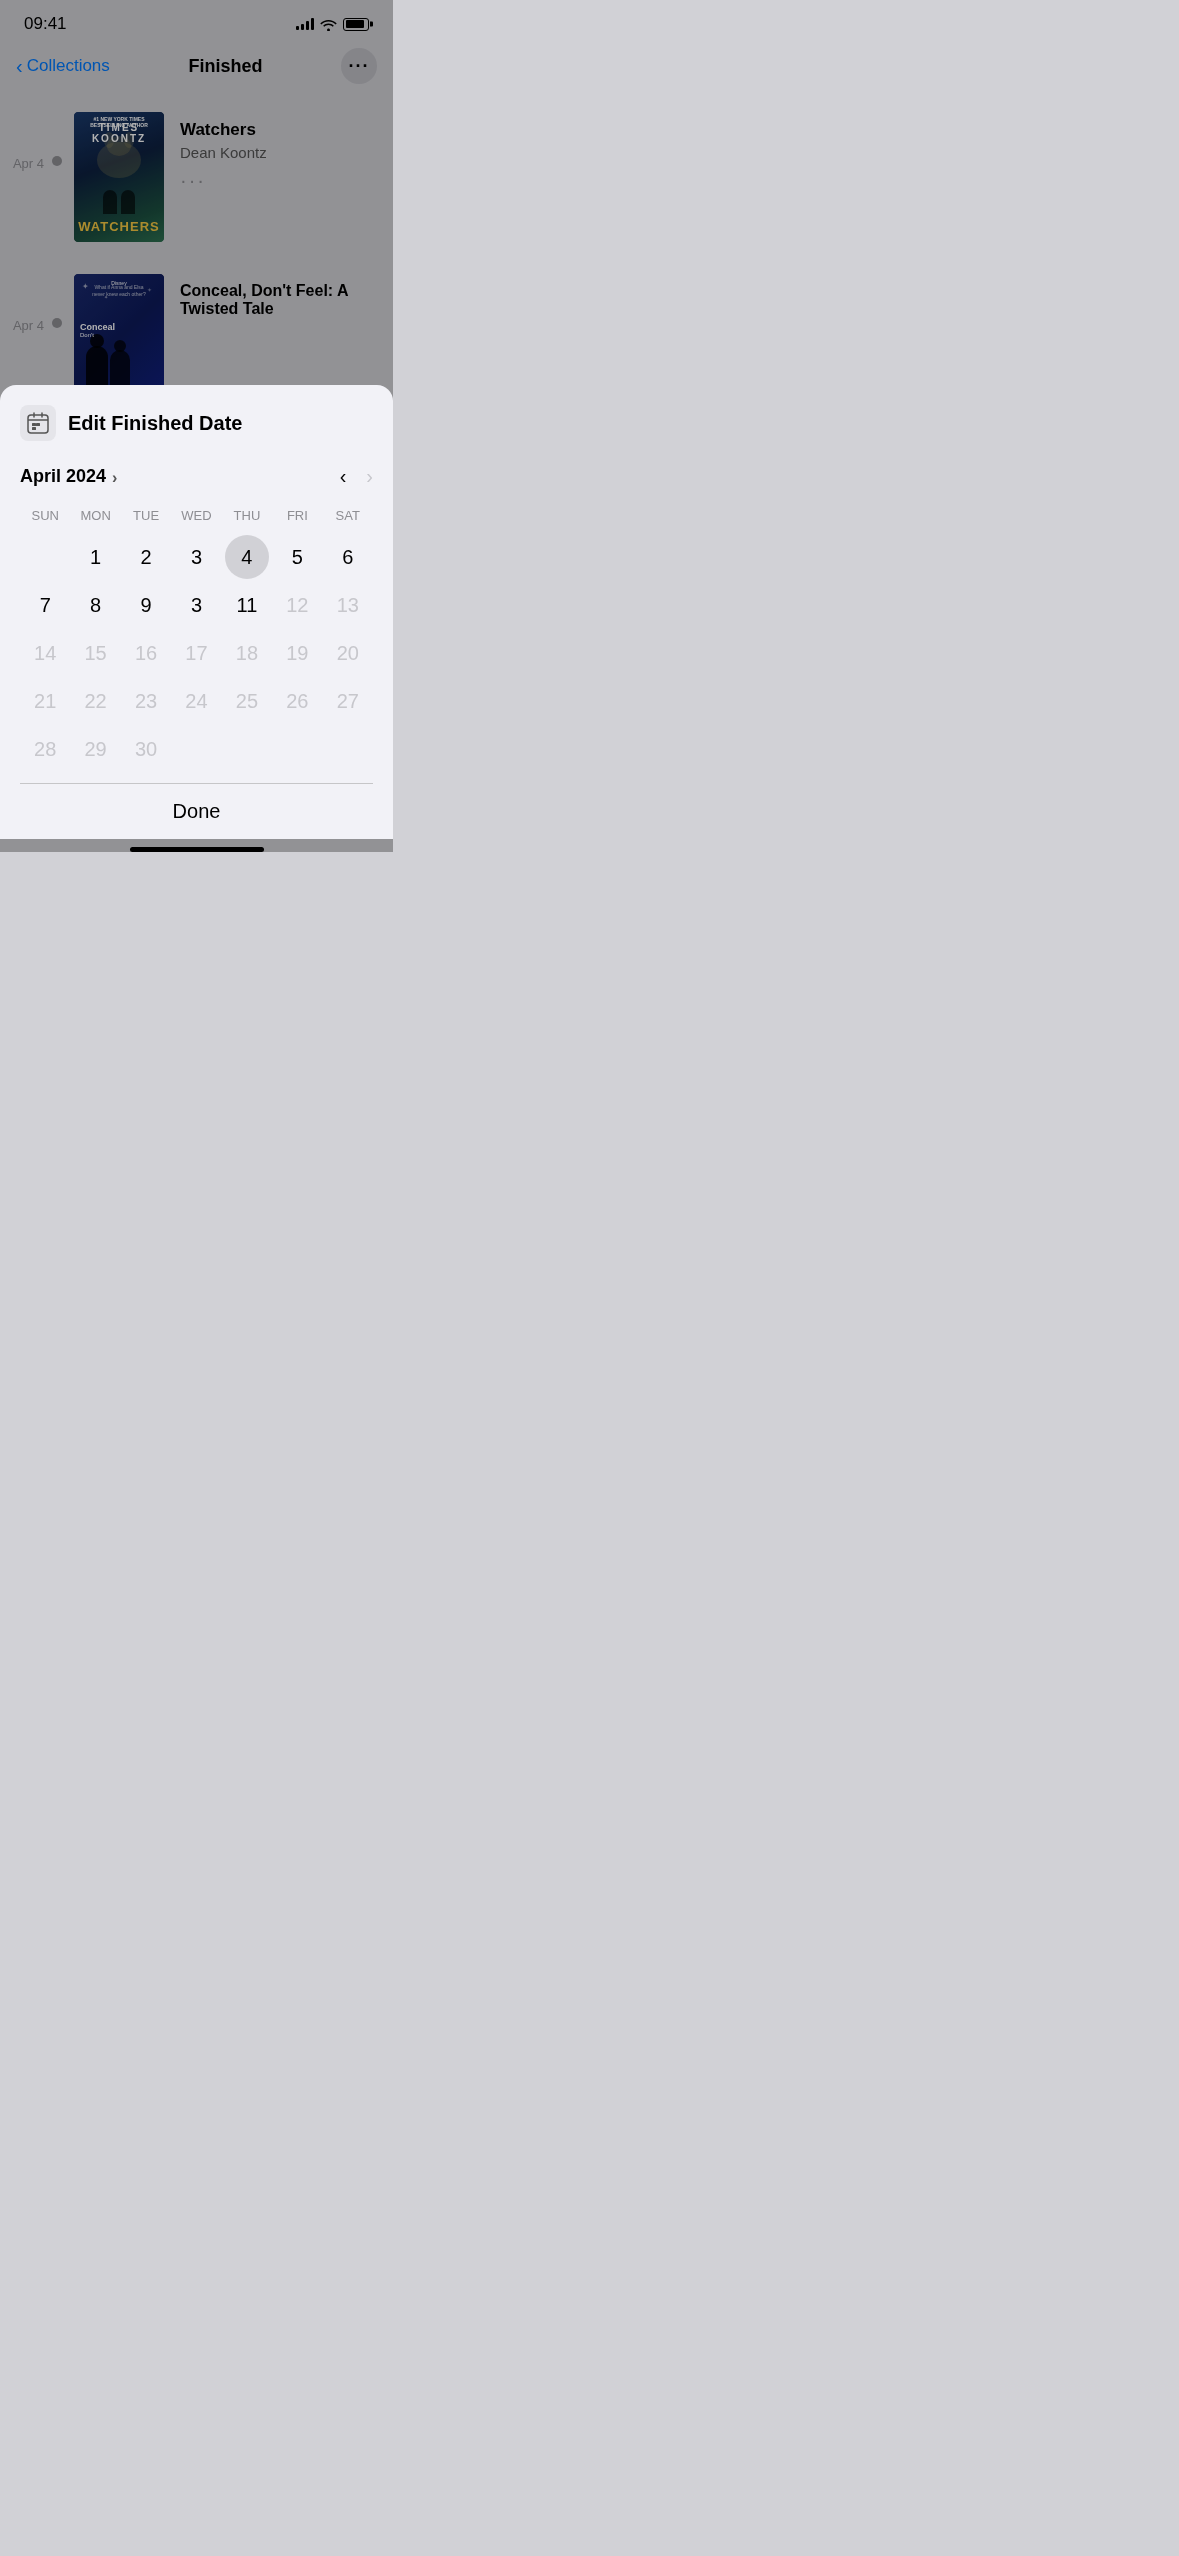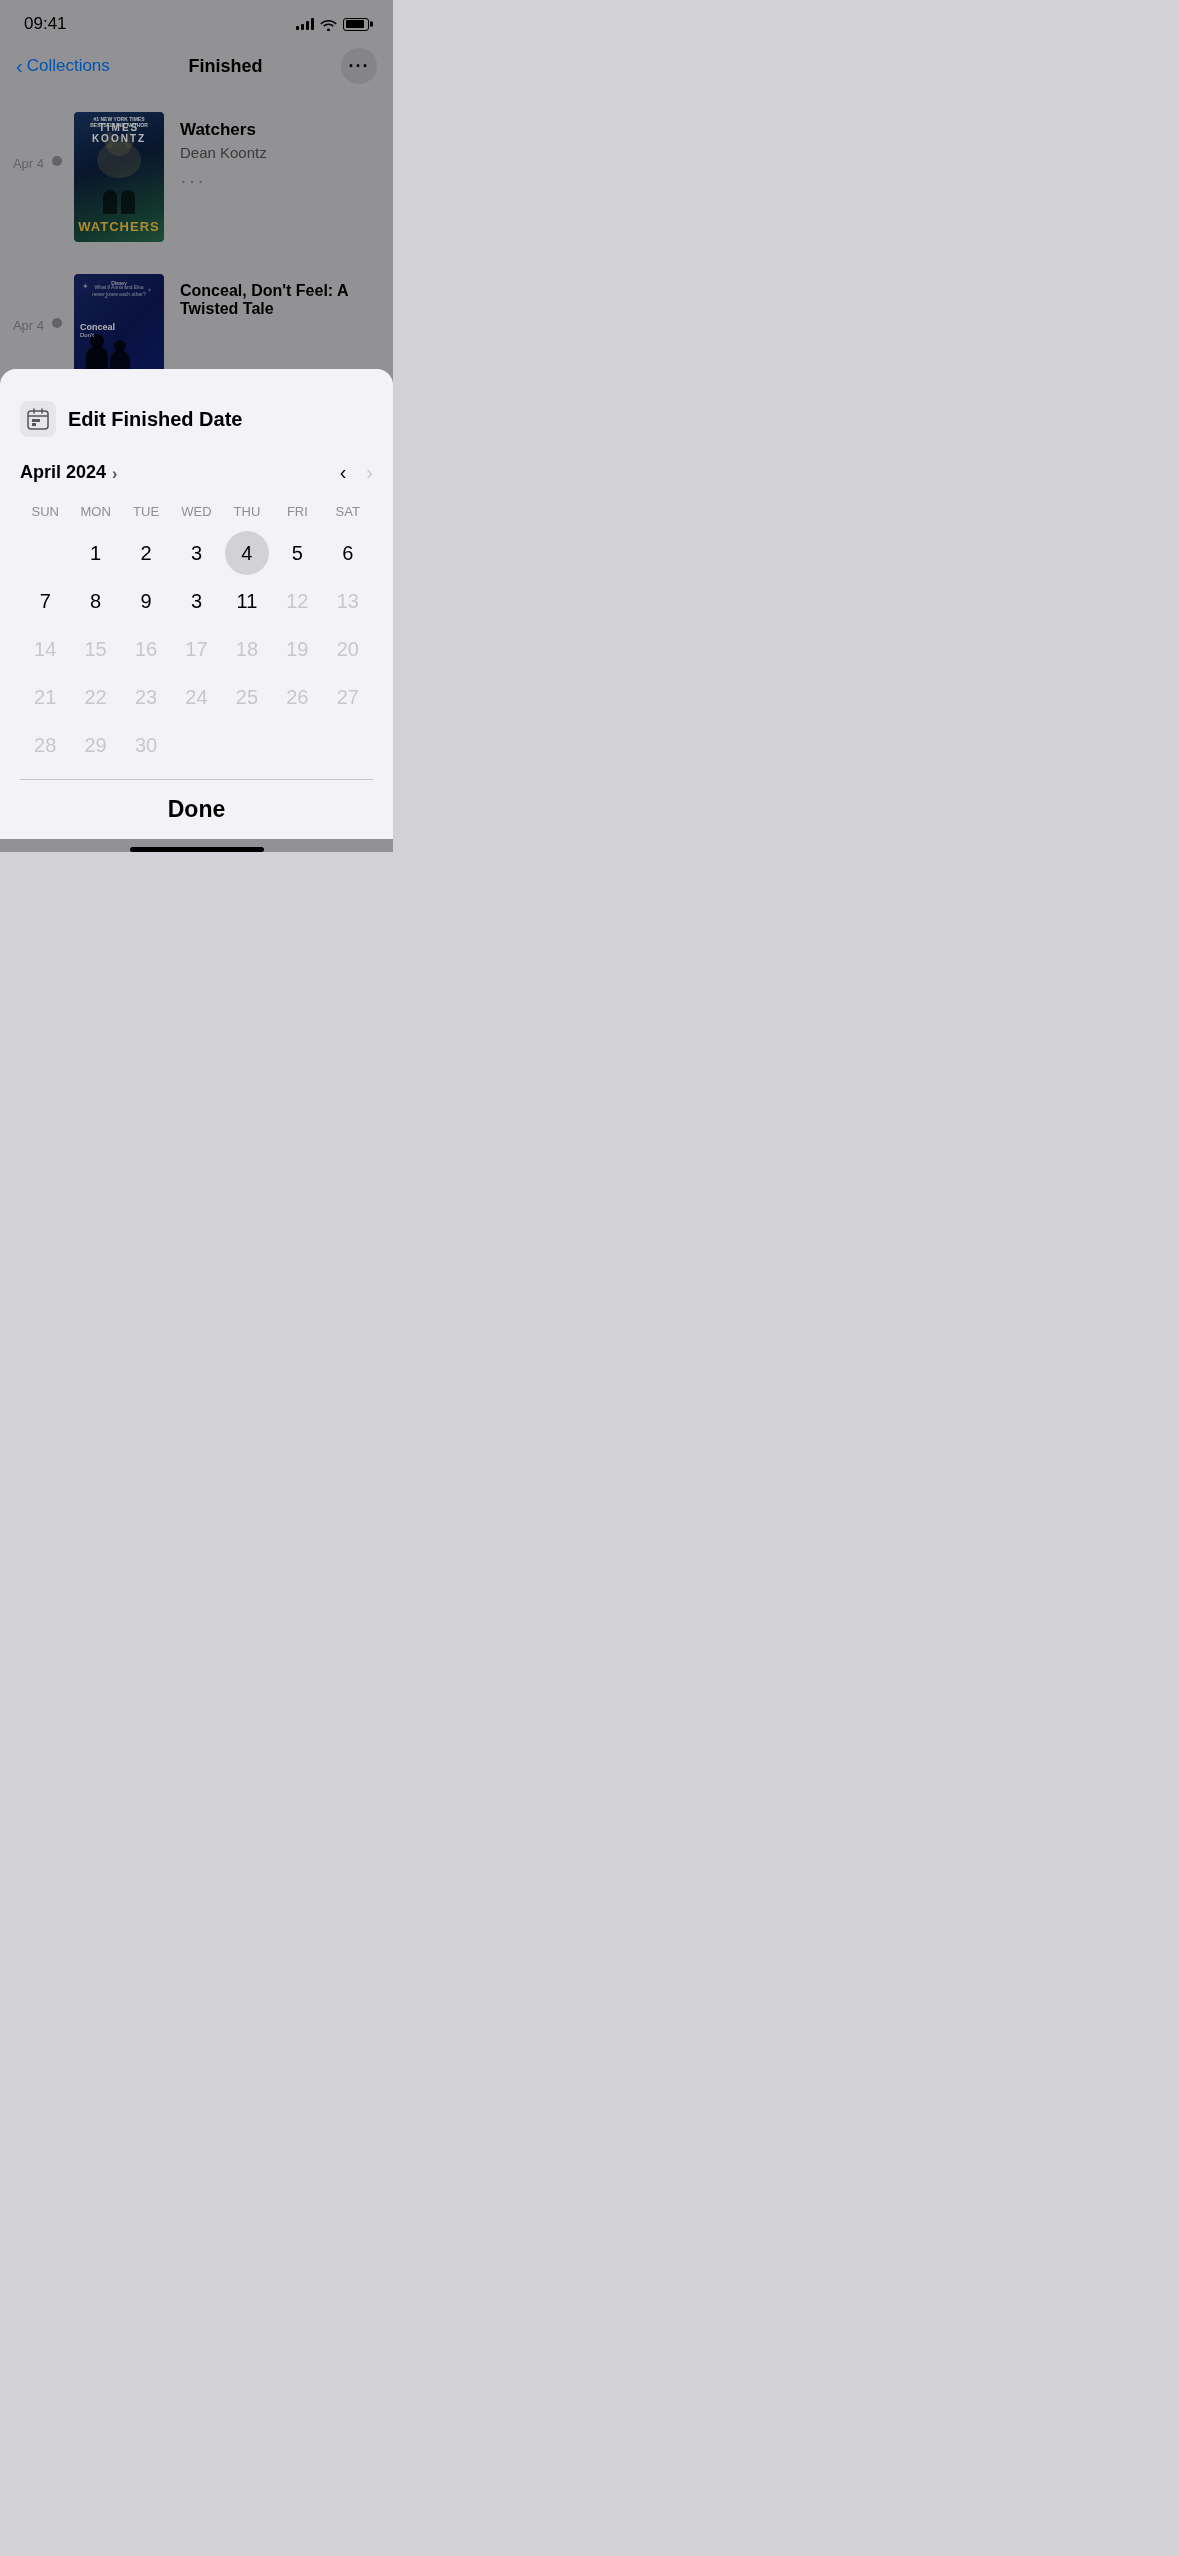--- a/index.html
+++ b/index.html
@@ -233,7 +233,7 @@
     .calendar-sheet {
       background: #f2f2f7;
       border-radius: 16px 16px 0 0;
-      padding: 32px 20px 0;
+      padding: 20px 20px 0;
       margin-bottom: 4px;
     }
 

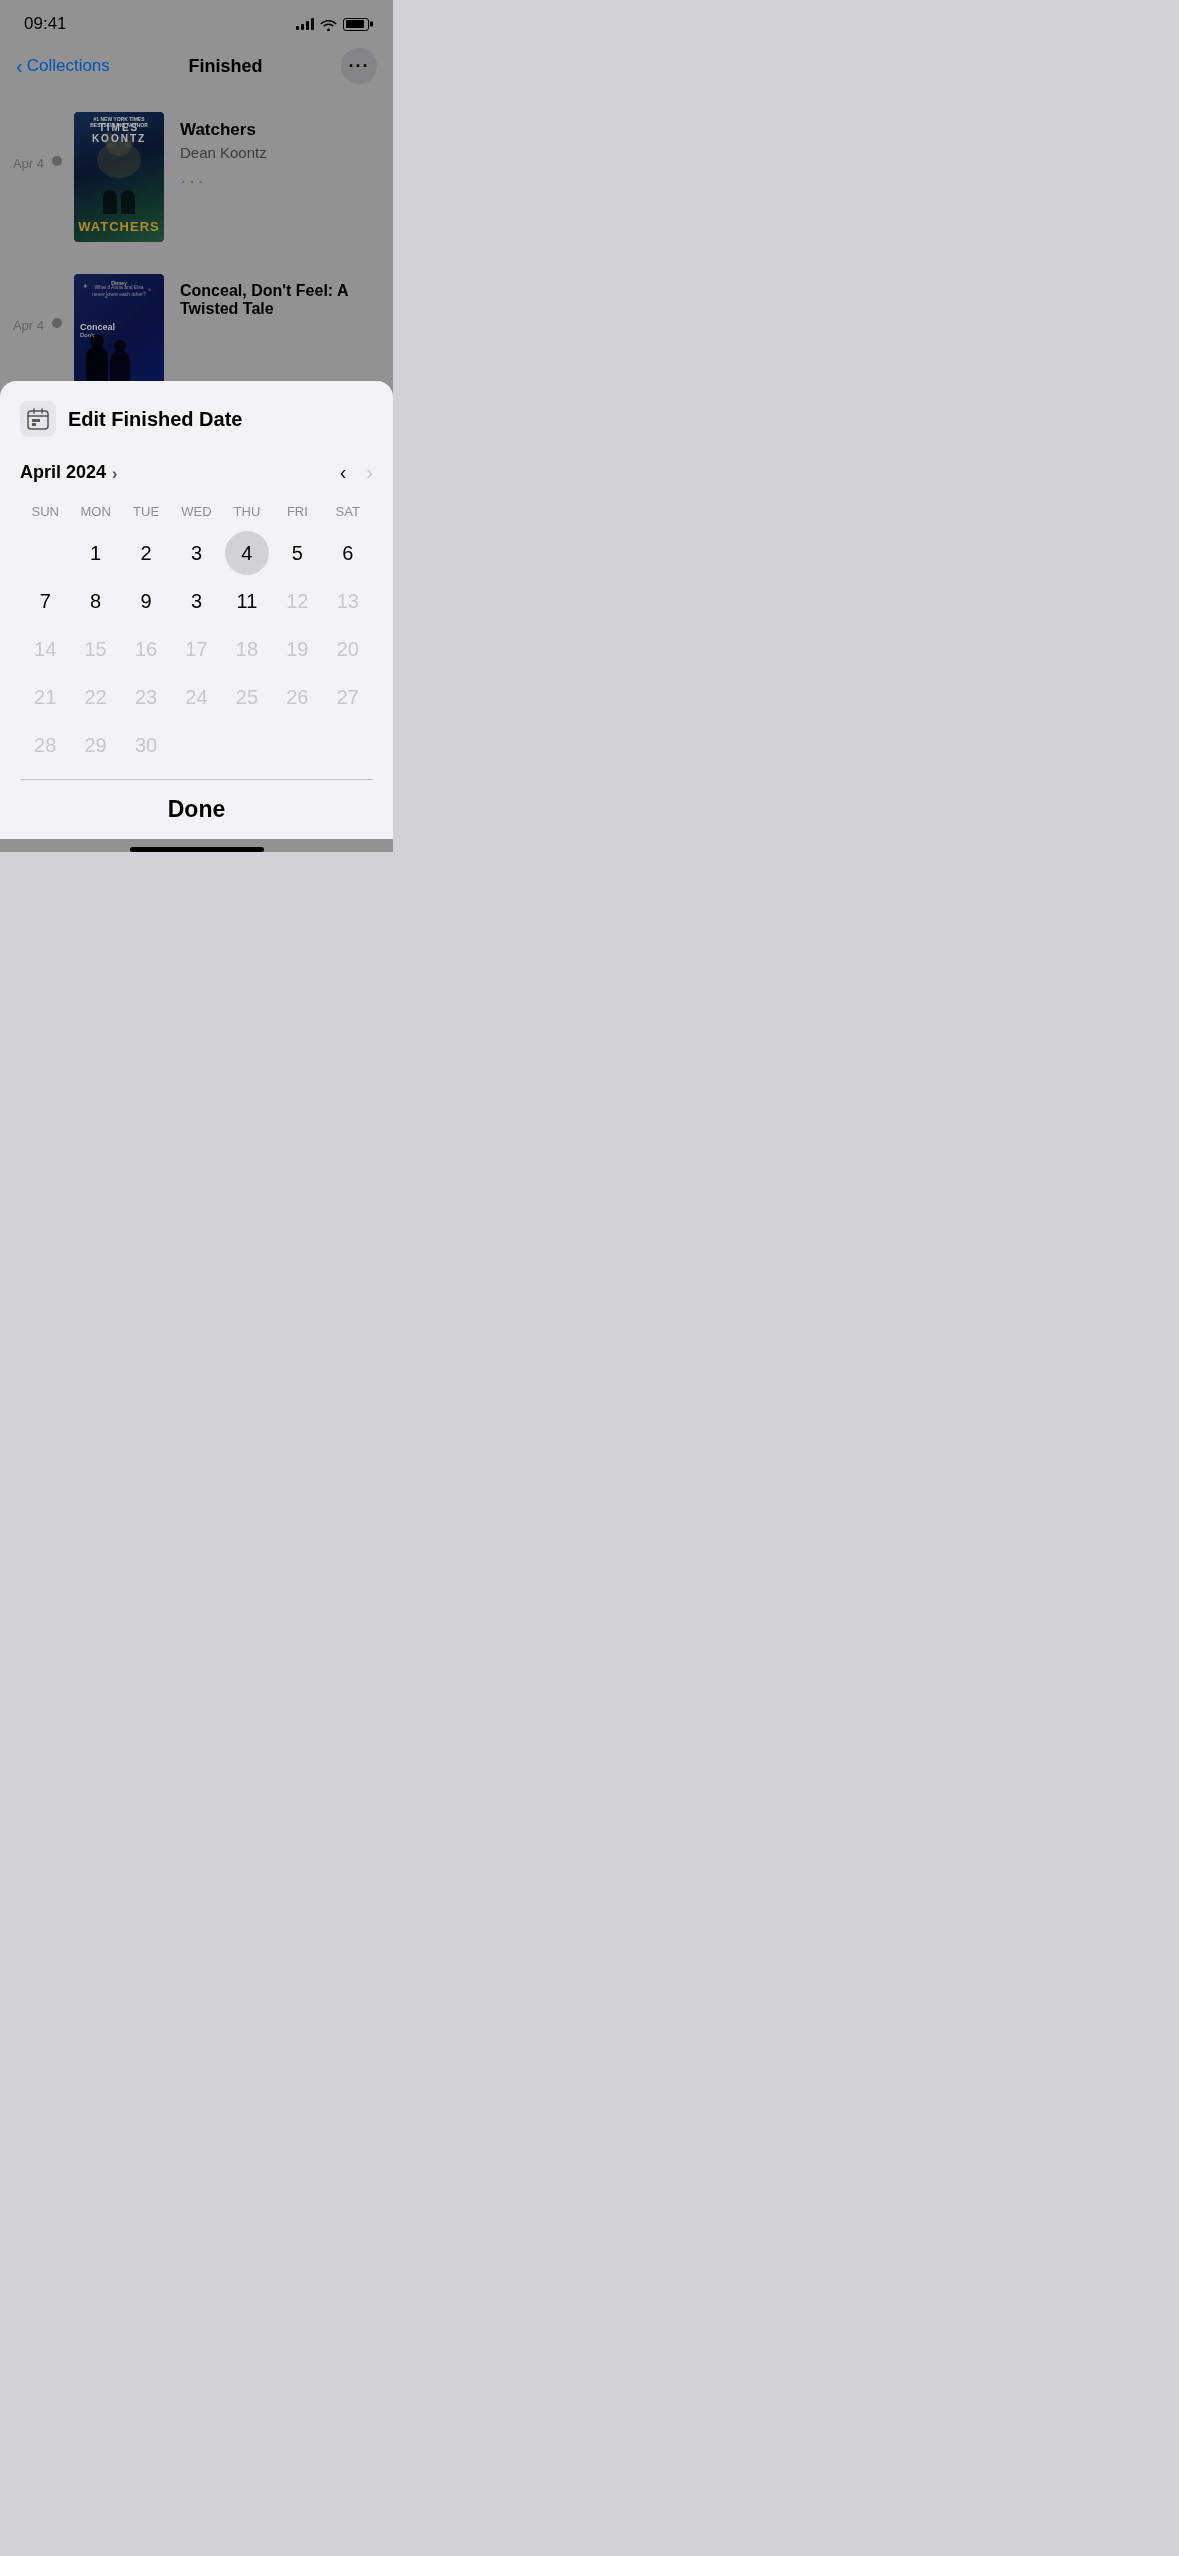--- a/index.html
+++ b/index.html
@@ -350,10 +350,10 @@
     }
 
     .done-btn {
-      font-size: 23px;
+      font-size: 20px;
       color: #000;
       cursor: pointer;
-      font-weight: 700;
+      font-weight: 400;
       background: none;
       border: none;
     }

